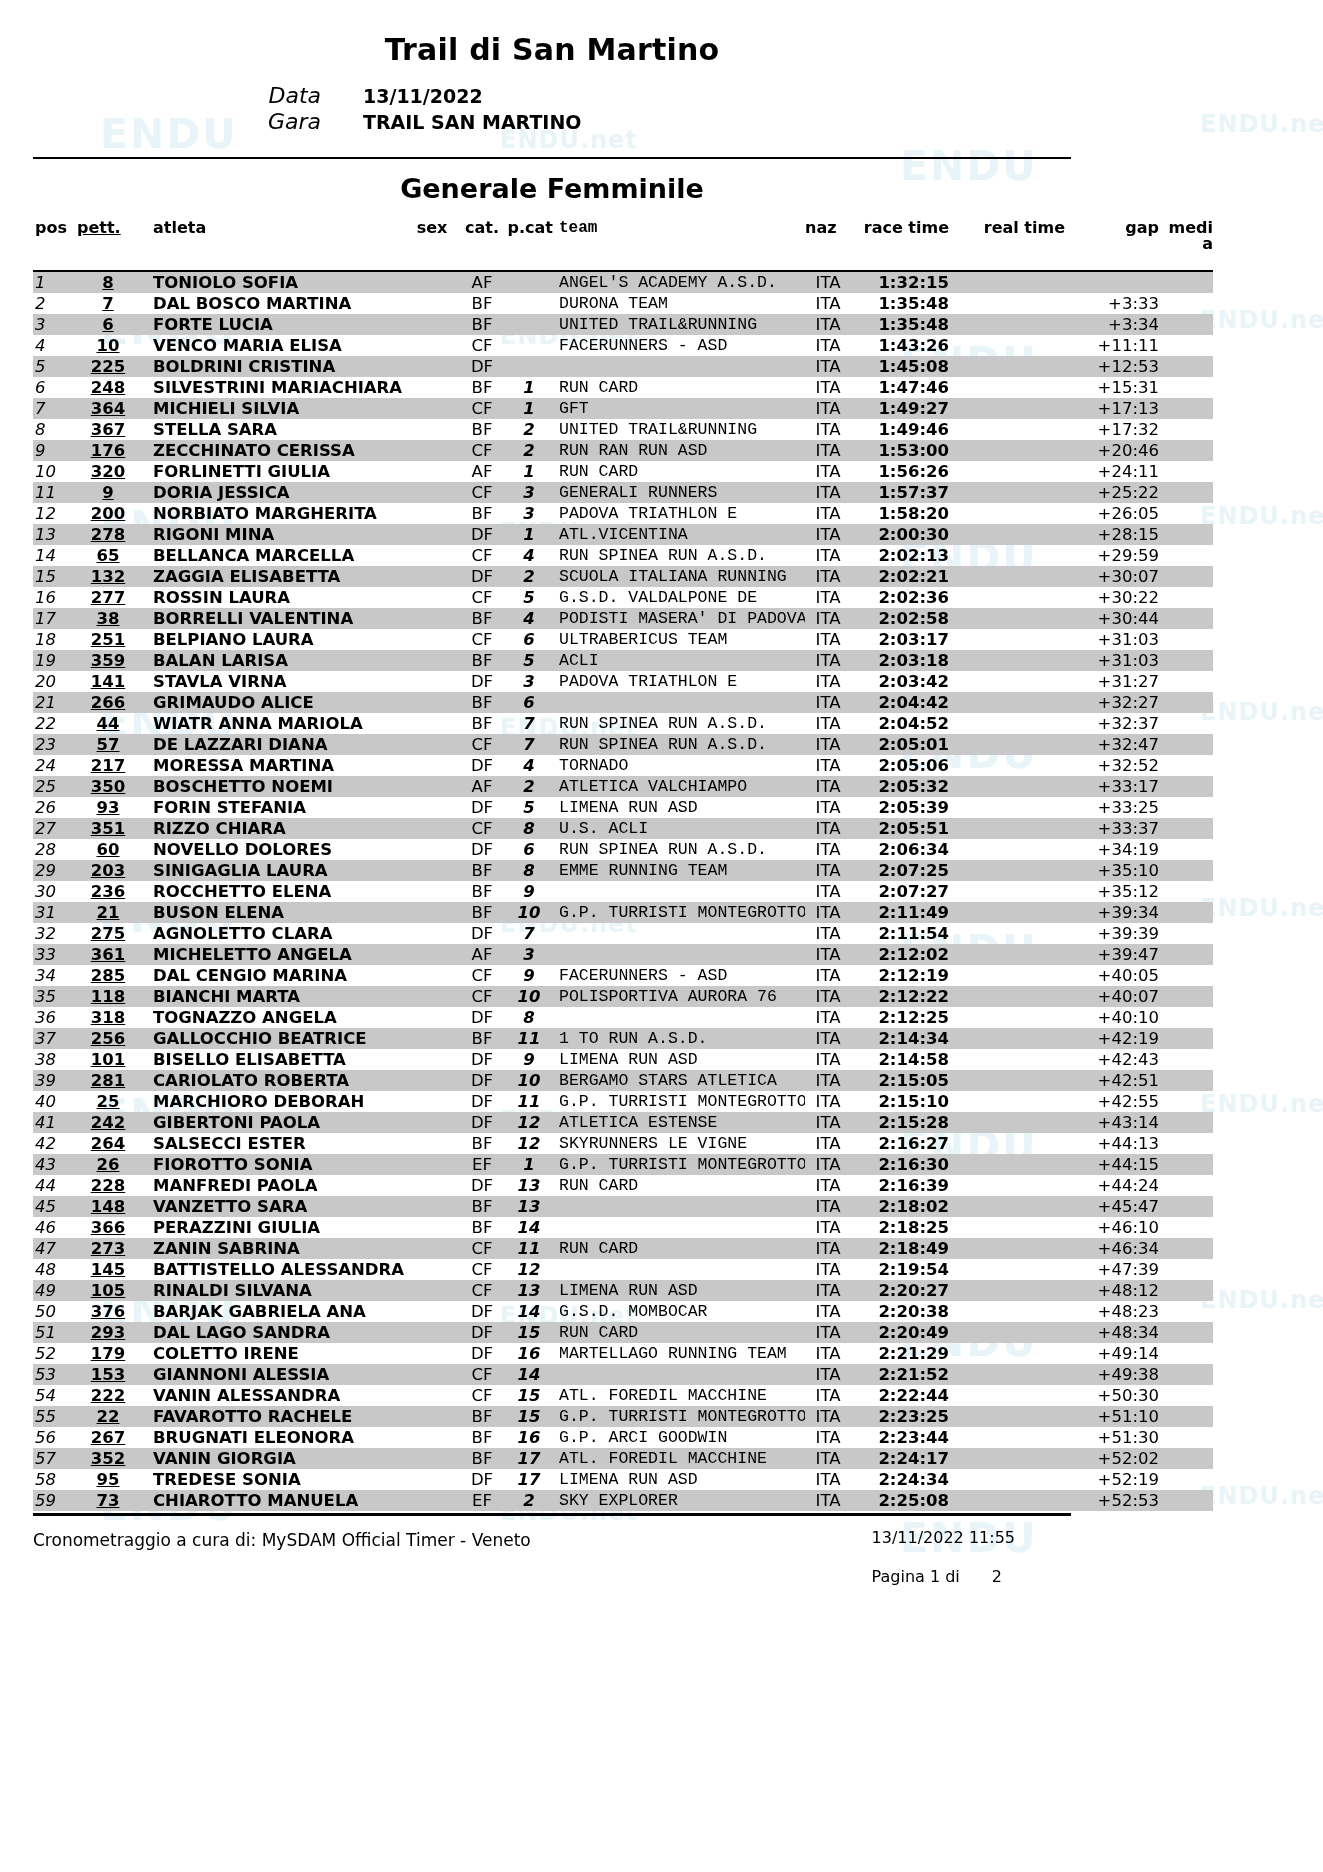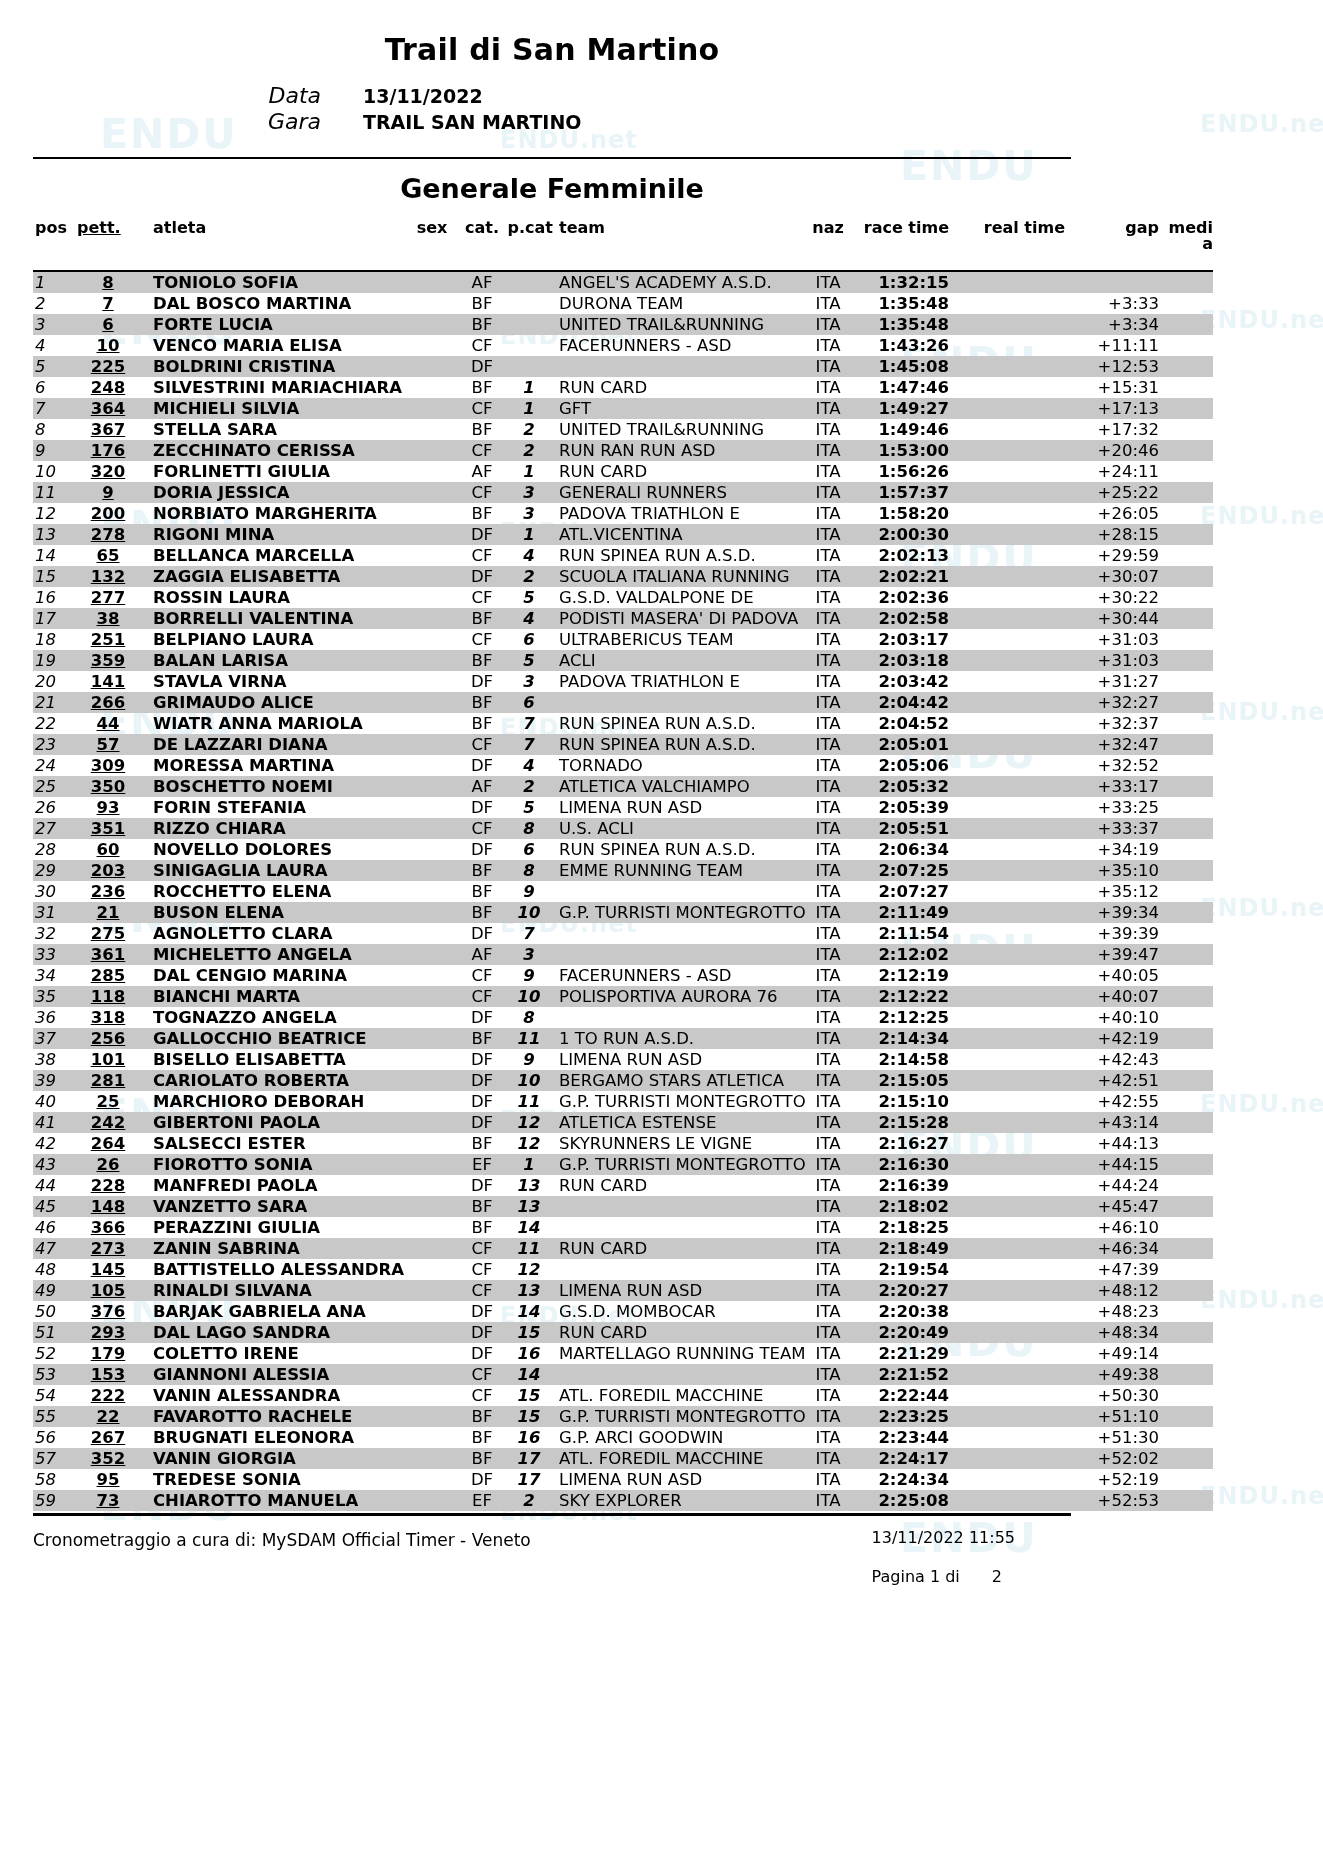--- a/index.html
+++ b/index.html
@@ -120,7 +120,7 @@
   .c-sex   { width: 54px;  text-align: center; }
   .c-cat   { width: 46px;  text-align: center; font-size: 15.5px; }
   .c-pcat  { width: 48px;  text-align: center; font-style: italic; font-weight: bold; font-size: 16px;}
-  .c-team  { width: 246px; text-align: left;   font-size: 14.5px; padding-left: 6px !important; }
+  .c-team  { width: 246px; text-align: left;   font-size: 14.5px; padding-left: 6px !important; font-family: Liberation Mono, monospace; }
   .c-naz   { width: 46px;  text-align: center; font-size: 14.5px; }
   .c-race  { width: 98px;  text-align: right;  font-weight: bold; padding-right: 16px !important; }
   .c-real  { width: 100px; text-align: right;  padding-right: 10px !important; }

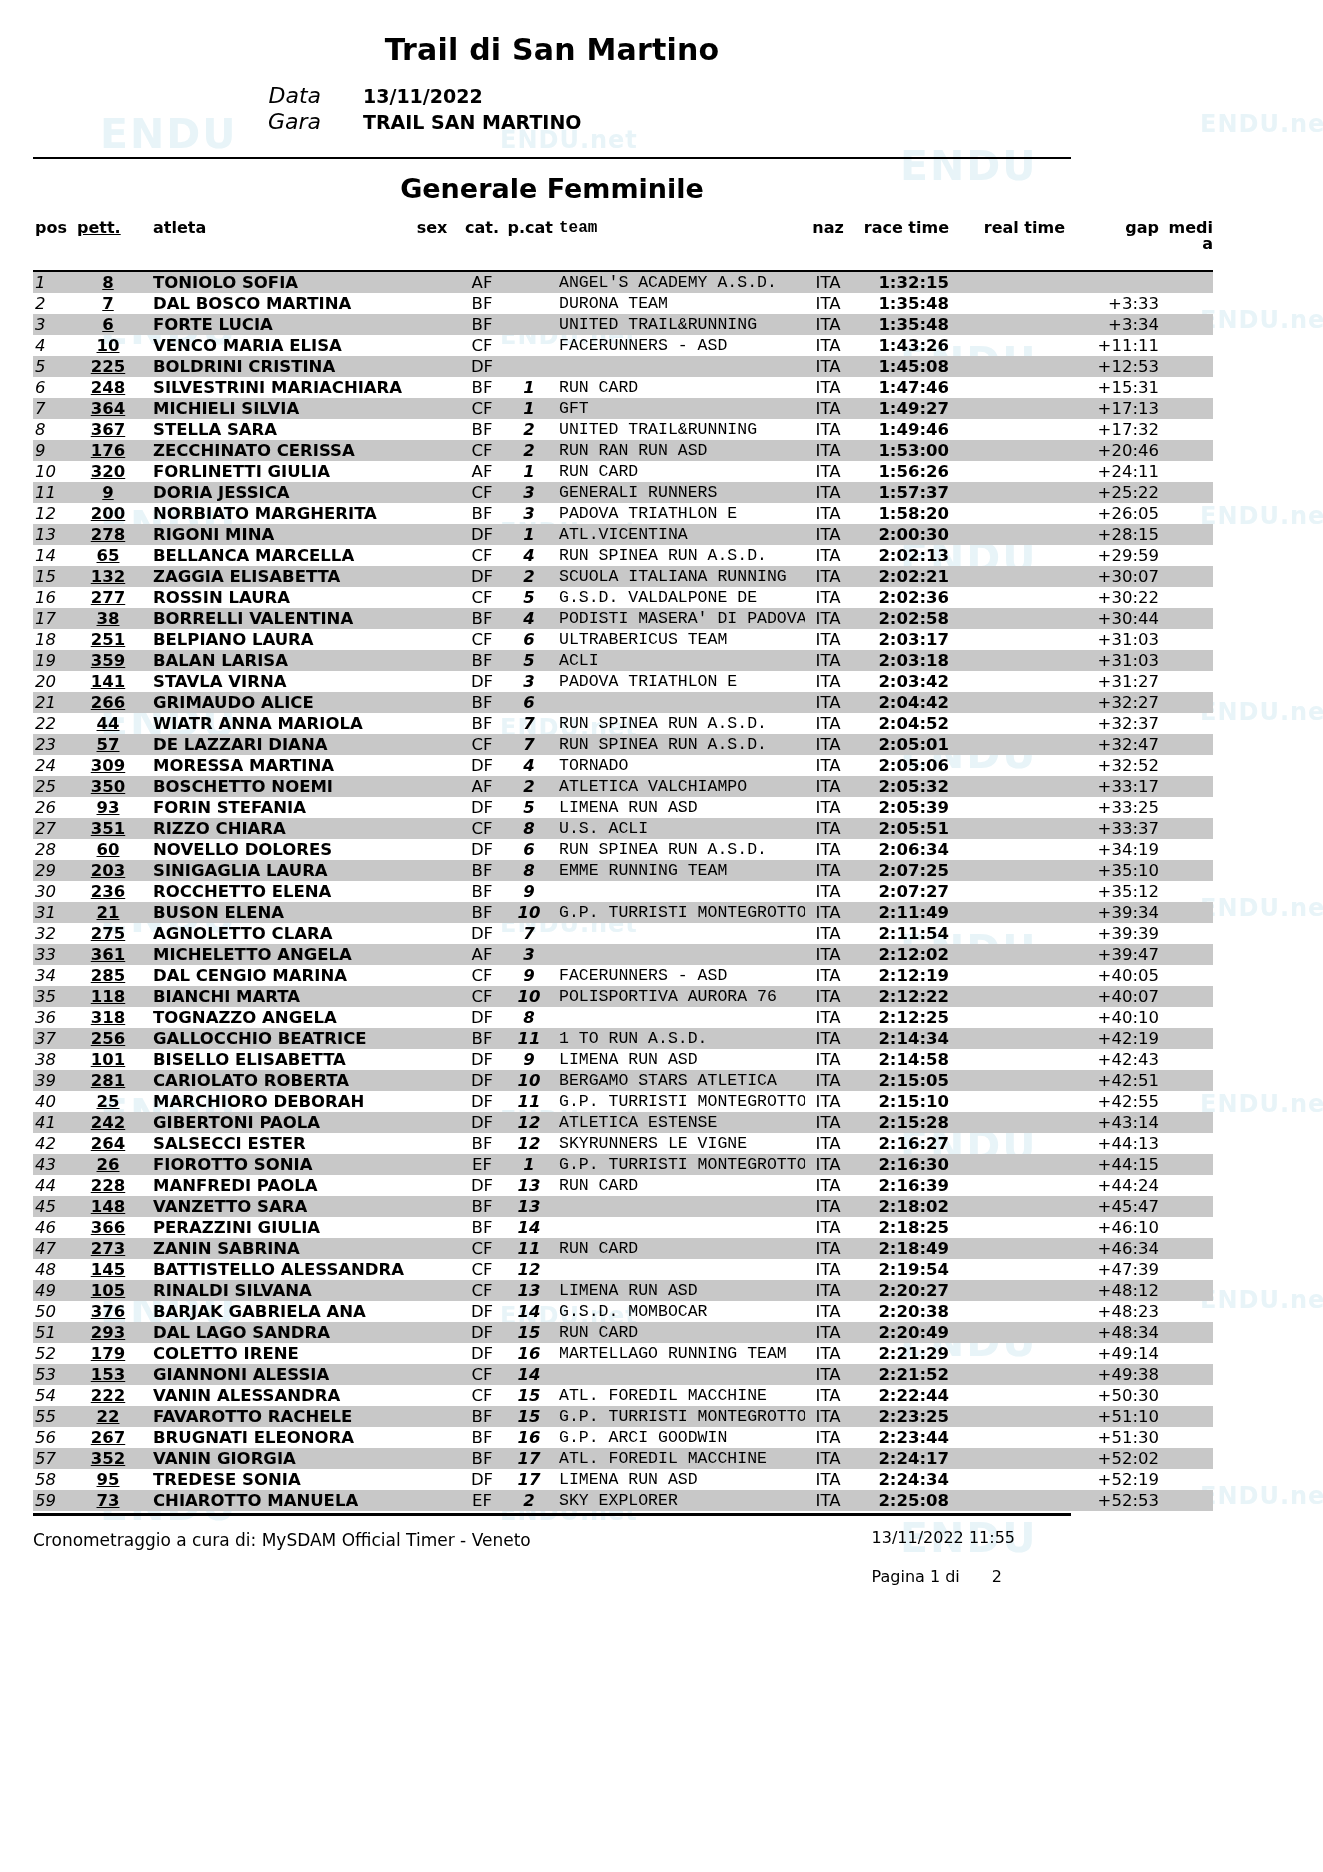--- a/index.html
+++ b/index.html
@@ -134,7 +134,7 @@
   th.c-cat { text-align: center; }
   th.c-pcat { text-align: right; font-style: normal; padding-right: 2px;}
   th.c-team { text-align: left; padding-left: 6px; font-size: 16px;}
-  th.c-naz { text-align: center; }
+  th.c-naz { text-align: left; }
   th.c-race { text-align: right; padding-right: 16px; }
   th.c-real { text-align: right; padding-right: 10px; }
   th.c-gap { text-align: right; font-size: 16px; padding-right: 4px;}

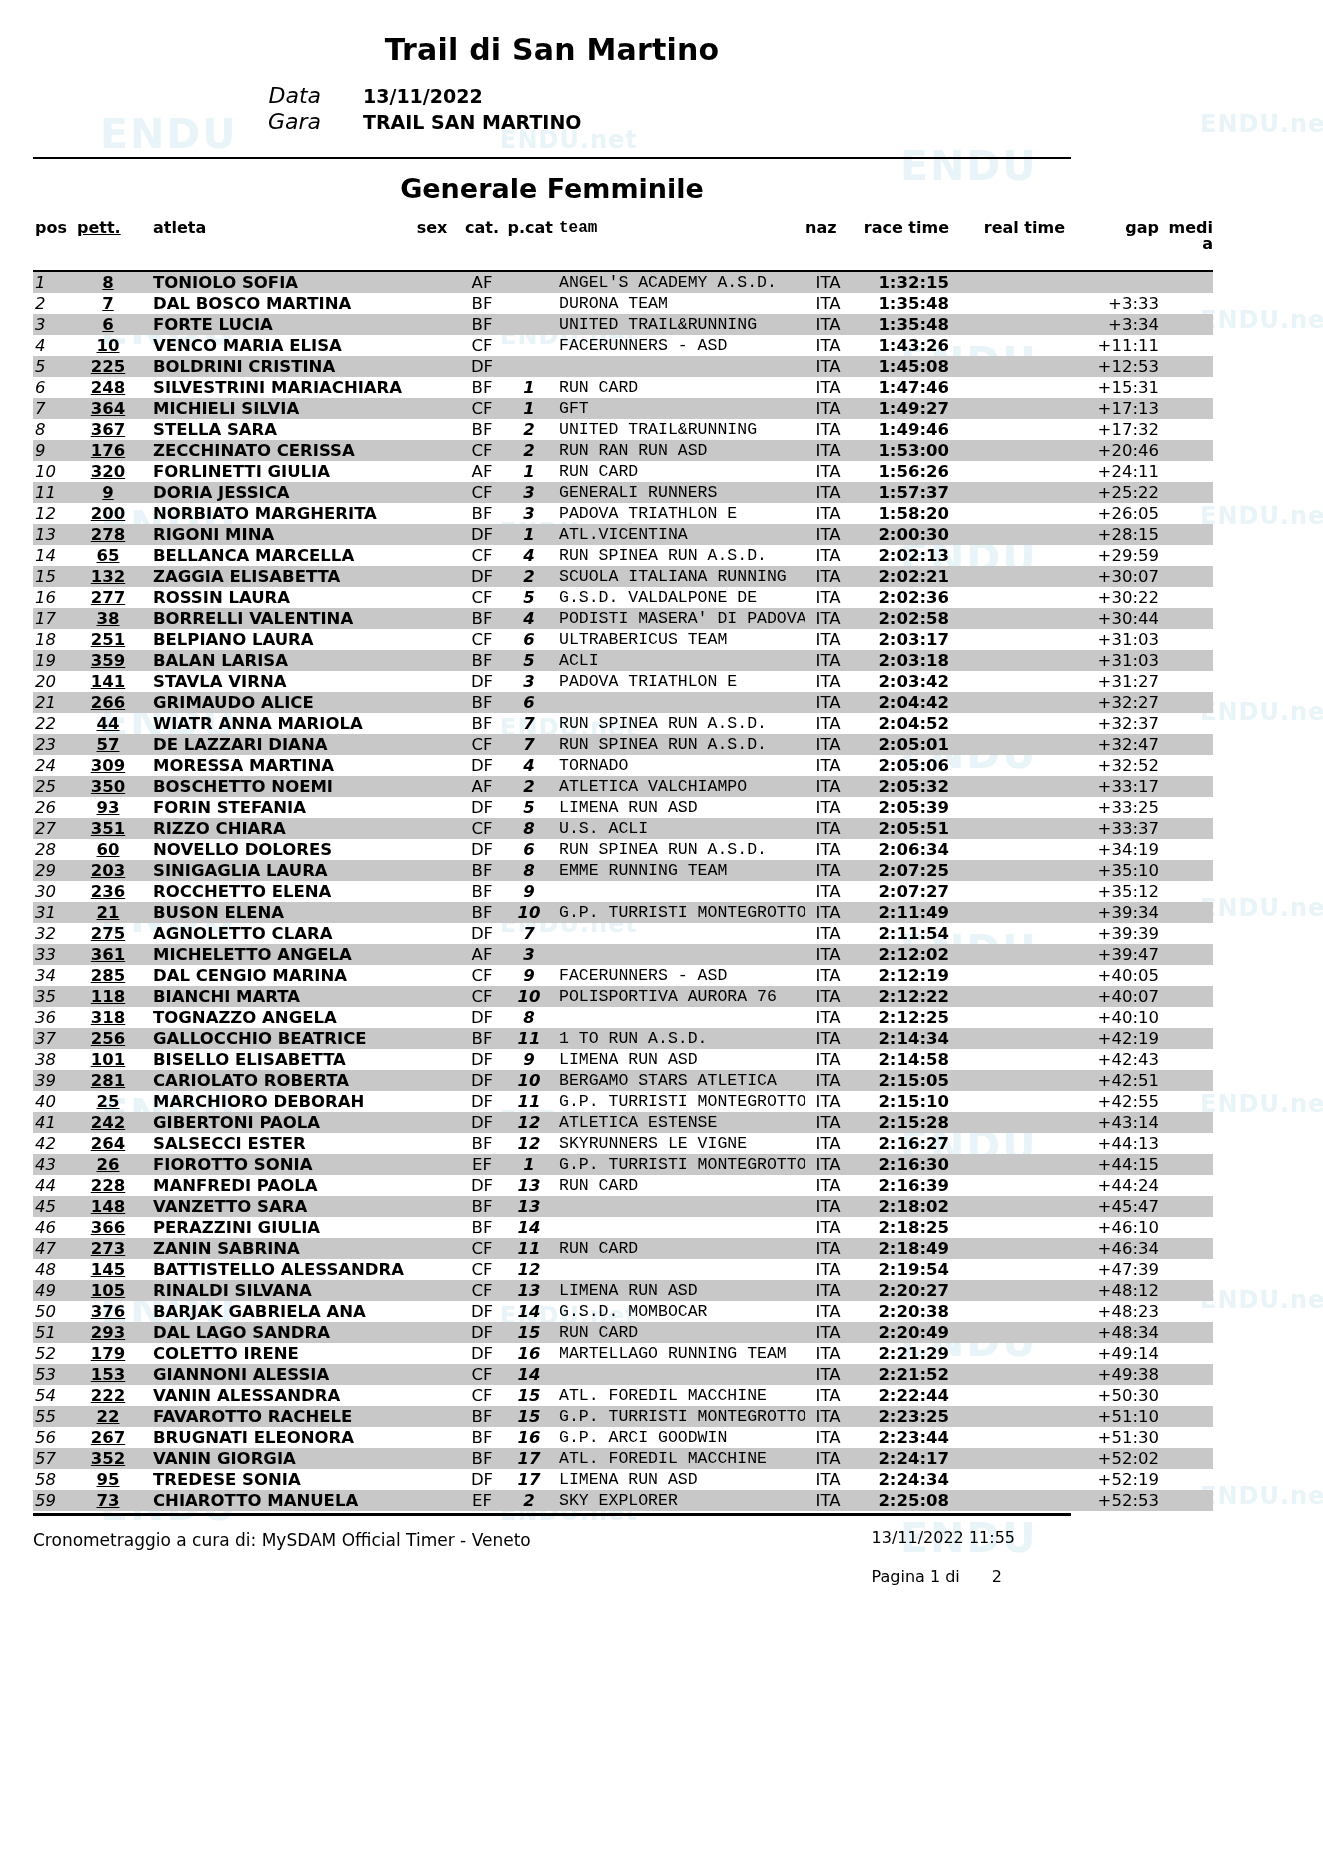--- a/index.html
+++ b/index.html
@@ -559,7 +559,7 @@
         </tr>
         <tr>
           <td class="c-pos">24</td>
-          <td class="c-pett">309</td>
+          <td class="c-pett">217</td>
           <td class="c-atleta">MORESSA MARTINA</td>
           <td class="c-sex"></td>
           <td class="c-cat">DF</td>

